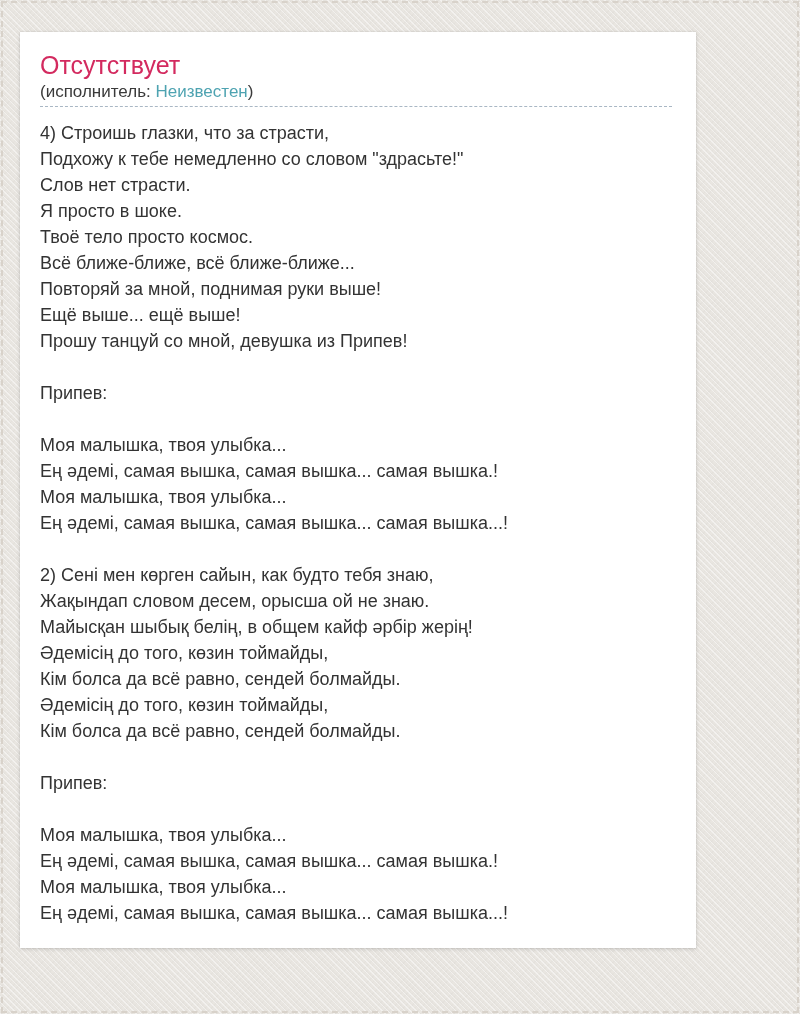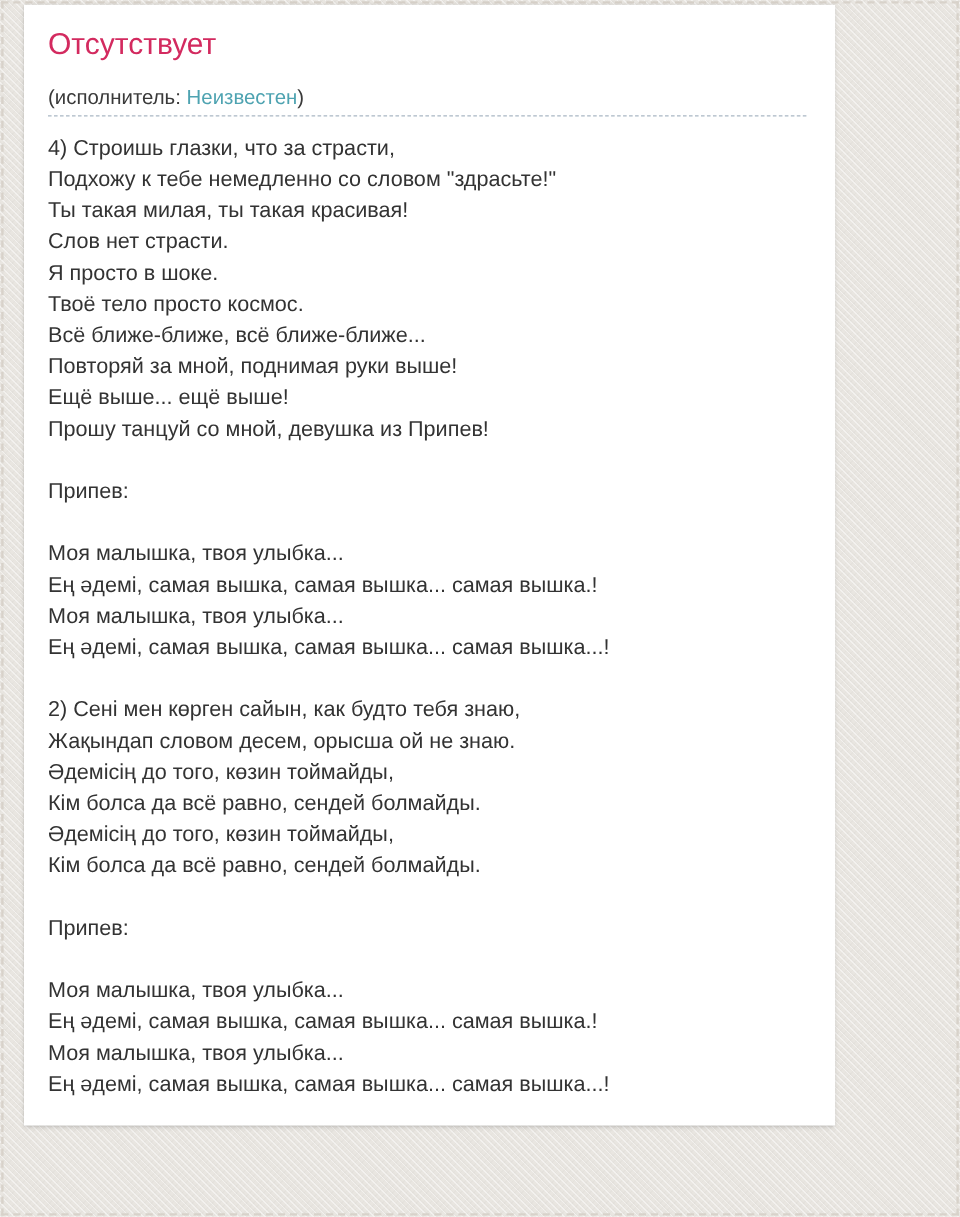--- a/index.html
+++ b/index.html
@@ -29,7 +29,7 @@
   }
   .card{
     position:absolute;
-    left:20px; top:4px;
+    left:20px; top:32px;
     width:676px;
     background:var(--card-bg);
     padding:18px 24px 22px 20px;

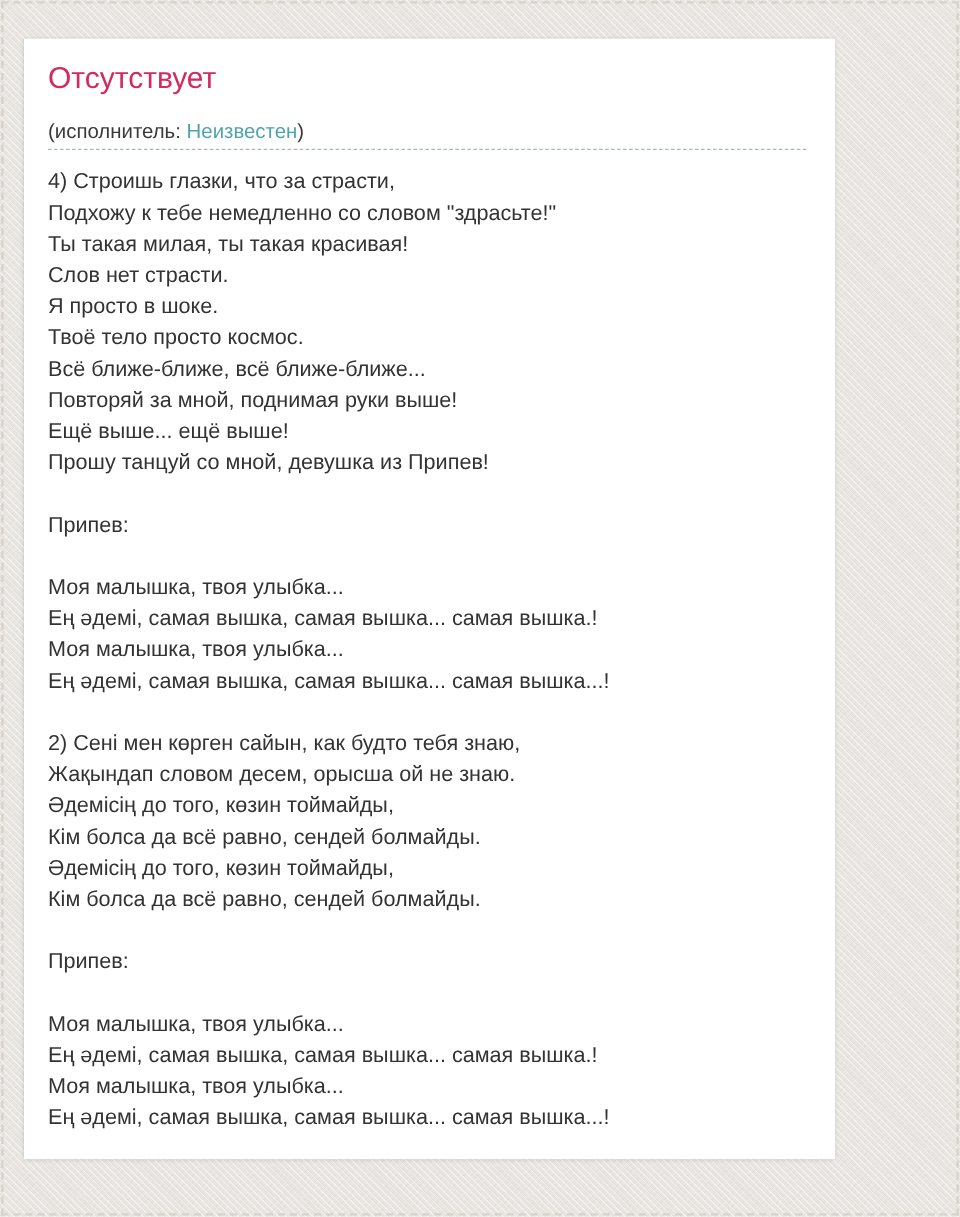--- a/index.html
+++ b/index.html
@@ -43,7 +43,7 @@
     color:var(--title-color);
   }
   .artist-line{
-    margin:20px 0 0 0;
+    margin:2px 0 0 0;
     font-size:17px;
     line-height:20px;
     color:#3a3a3a;

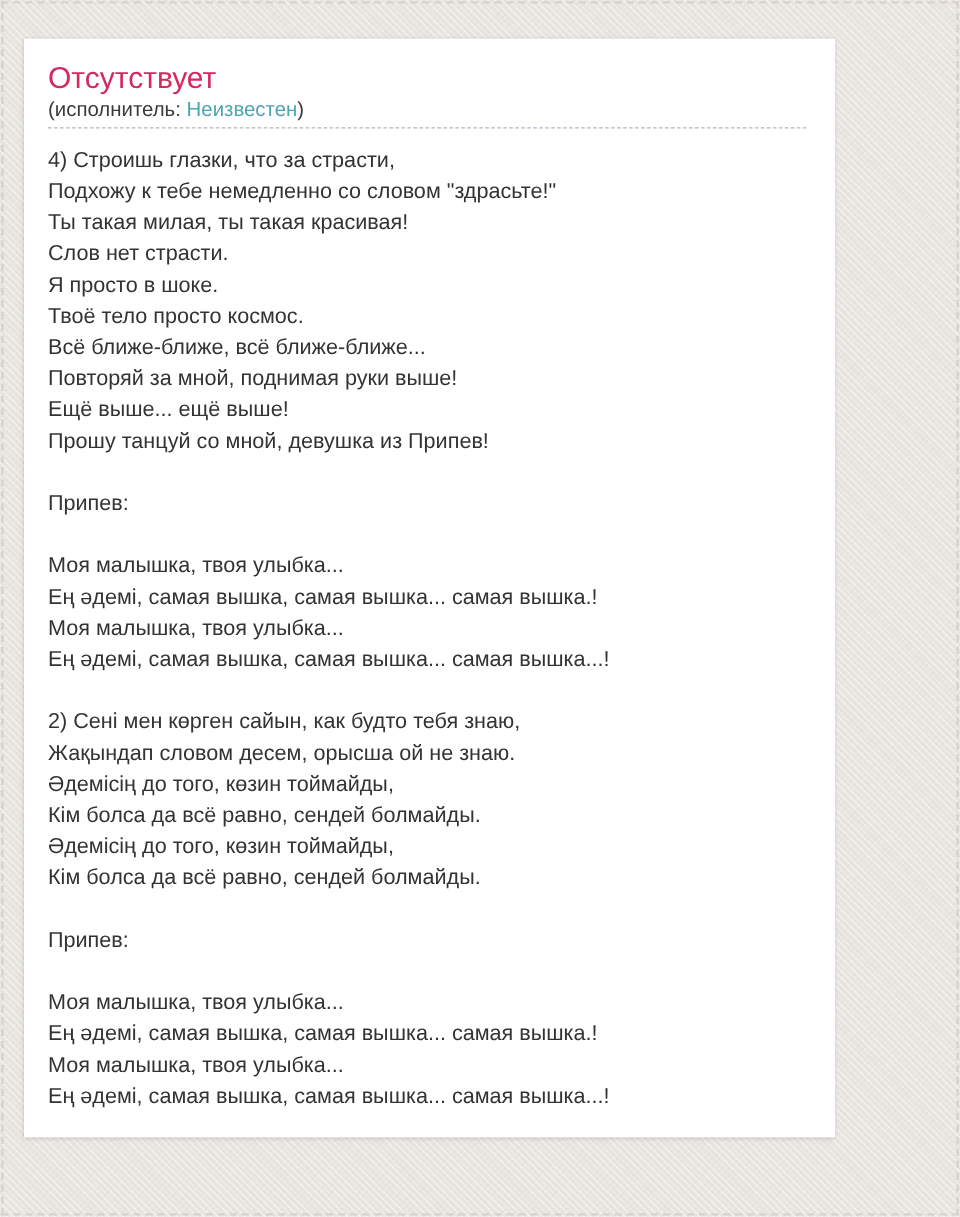--- a/index.html
+++ b/index.html
@@ -83,7 +83,6 @@
   <div class="lyrics">
       <div class="line">4) Строишь глазки, что за страсти,</div>
       <div class="line">Подхожу к тебе немедленно со словом "здрасьте!"</div>
-      <div class="line">Ты такая милая, ты такая красивая!</div>
       <div class="line">Слов нет страсти.</div>
       <div class="line">Я просто в шоке.</div>
       <div class="line">Твоё тело просто космос.</div>

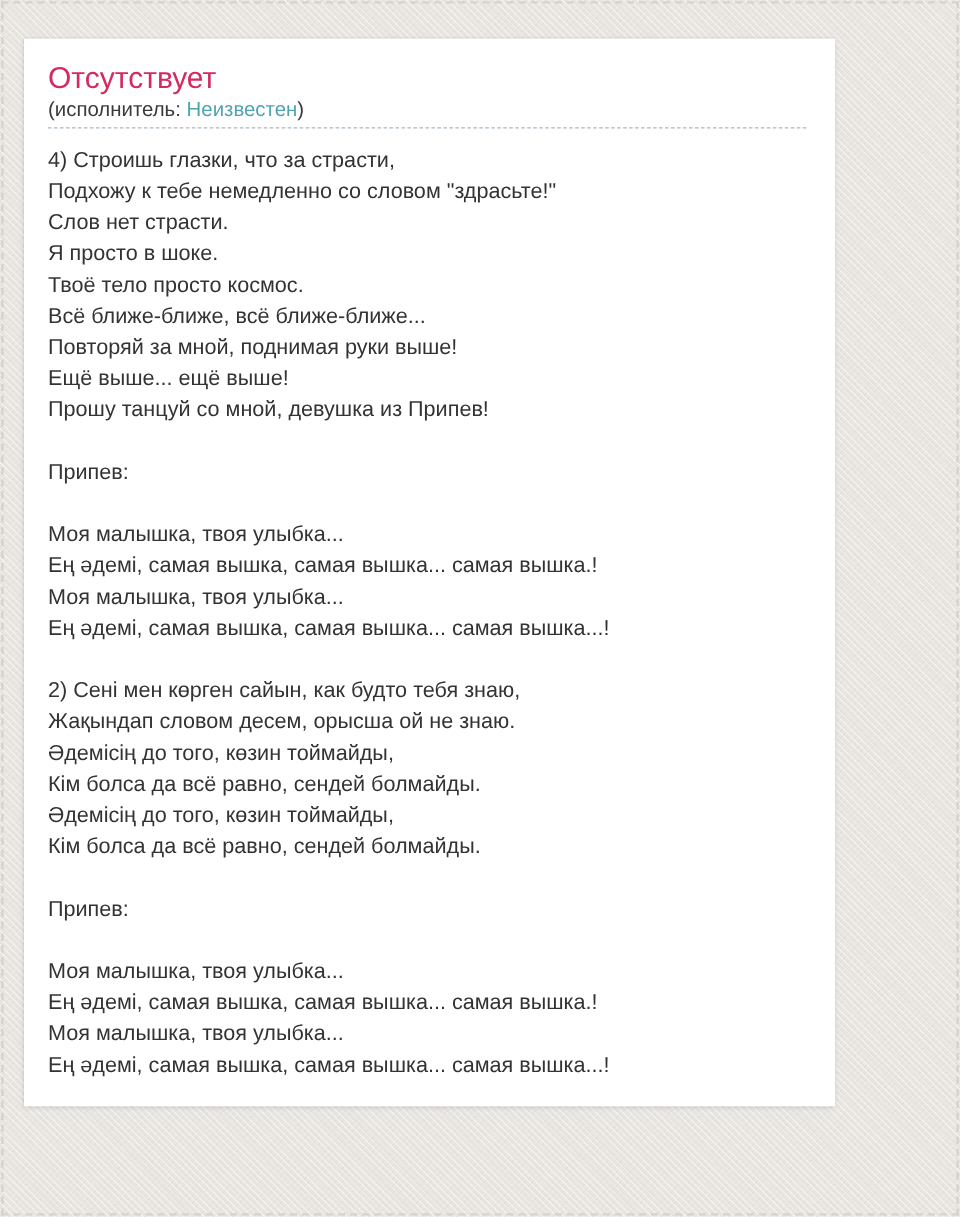--- a/index.html
+++ b/index.html
@@ -100,6 +100,7 @@
       <div class="line">&nbsp;</div>
       <div class="line">2) Сені мен көрген сайын, как будто тебя знаю,</div>
       <div class="line">Жақындап словом десем, орысша ой не знаю.</div>
+      <div class="line">Майысқан шыбық белің, в общем кайф әрбір жерің!</div>
       <div class="line">Әдемісің до того, көзин тоймайды,</div>
       <div class="line">Кім болса да всё равно, сендей болмайды.</div>
       <div class="line">Әдемісің до того, көзин тоймайды,</div>

